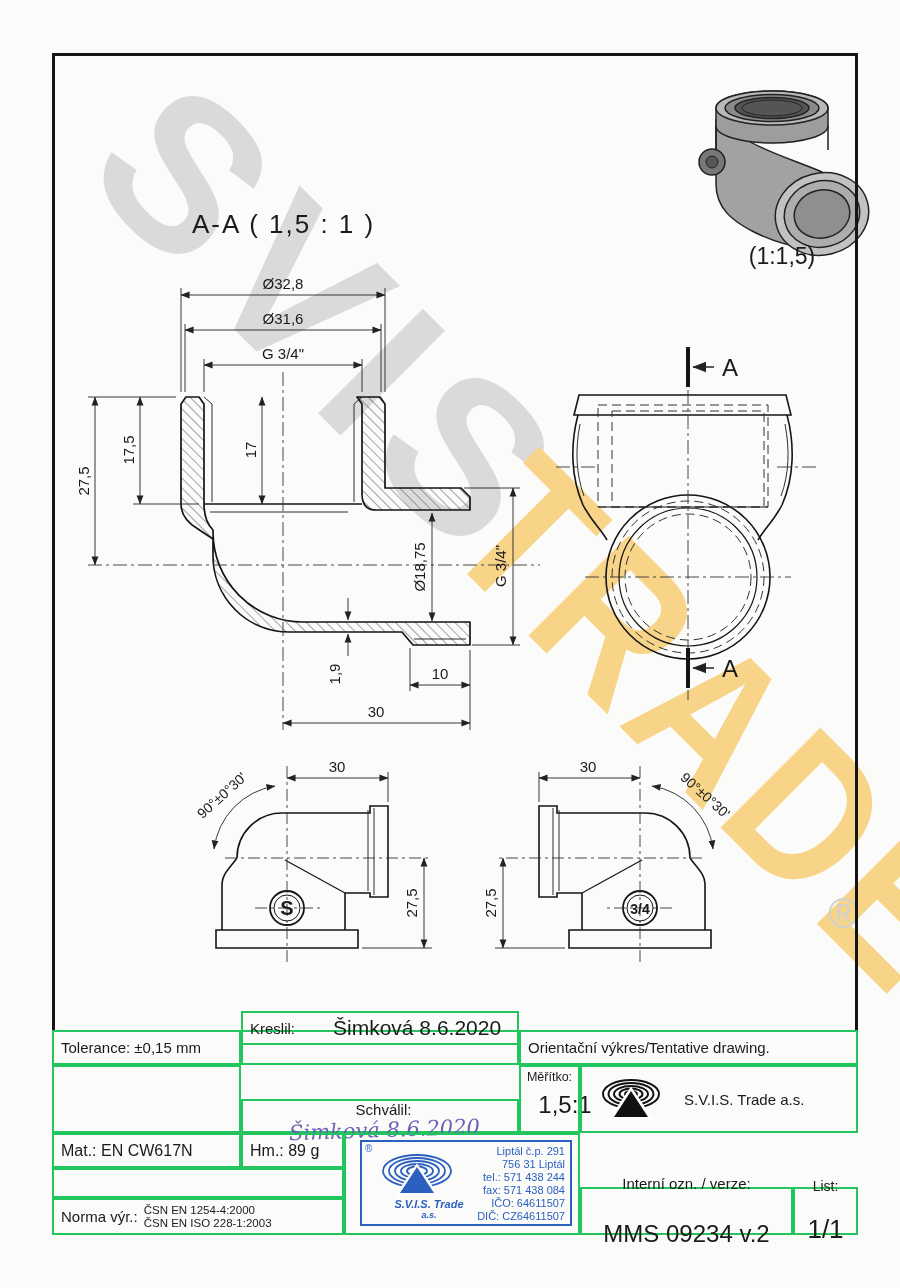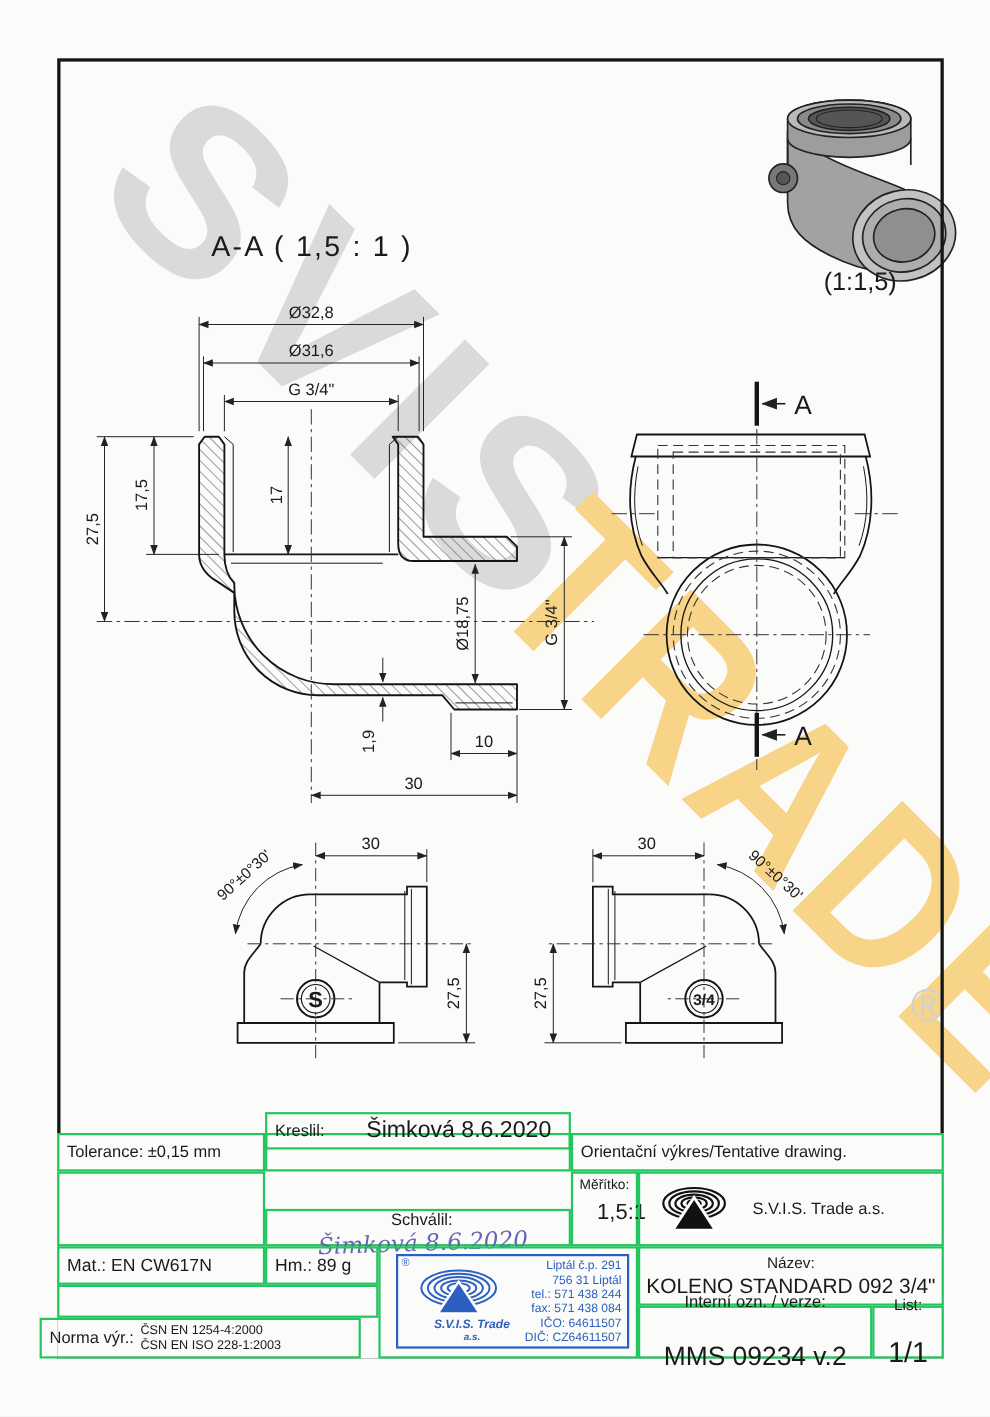--- a/index.html
+++ b/index.html
@@ -227,7 +227,7 @@
   </div>
   <div class="cell meritko" style="left:519px;top:1065px;width:61px;height:68px;">
     <span style="font-size:12.5px;margin-top:3px;">Měřítko:</span>
-    <span style="font-size:20px;margin-top:7px;margin-left:31px;">1,5:1</span>
+    <span style="font-size:24px;margin-top:7px;margin-left:31px;">1,5:1</span>
   </div>
   <div class="cell" style="left:580px;top:1065px;width:278px;height:68px;">
     <svg width="62" height="46" viewBox="0 0 62 46" style="margin-left:18px;">

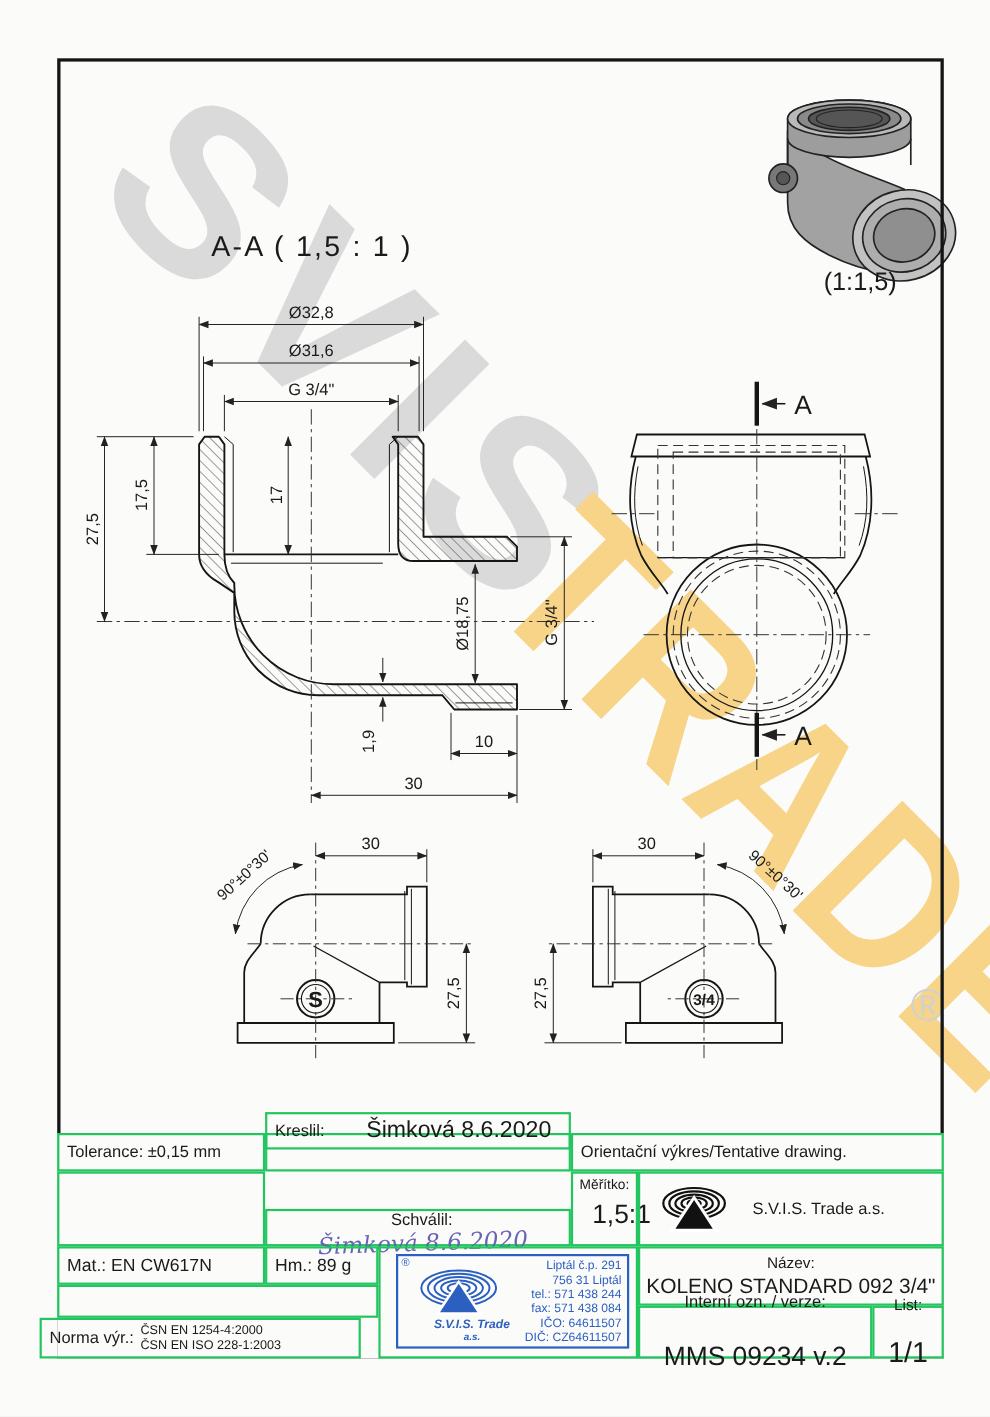--- a/index.html
+++ b/index.html
@@ -260,10 +260,6 @@
     </span>
   </div>
 
-  <div class="cell ctr" style="left:580px;top:1133px;width:278px;height:54px;flex-direction:column;">
-    <span style="font-size:14px;">Název:</span>
-    <span style="font-size:19px;margin-top:3px;">KOLENO STANDARD 092 3/4"</span>
-  </div>
   <div class="cell ctr" style="left:580px;top:1187px;width:213px;height:48px;flex-direction:column;gap:28px;">
     <span style="font-size:15px;">Interní ozn. / verze:</span>
     <span style="font-size:24px;">MMS 09234 v.2</span>

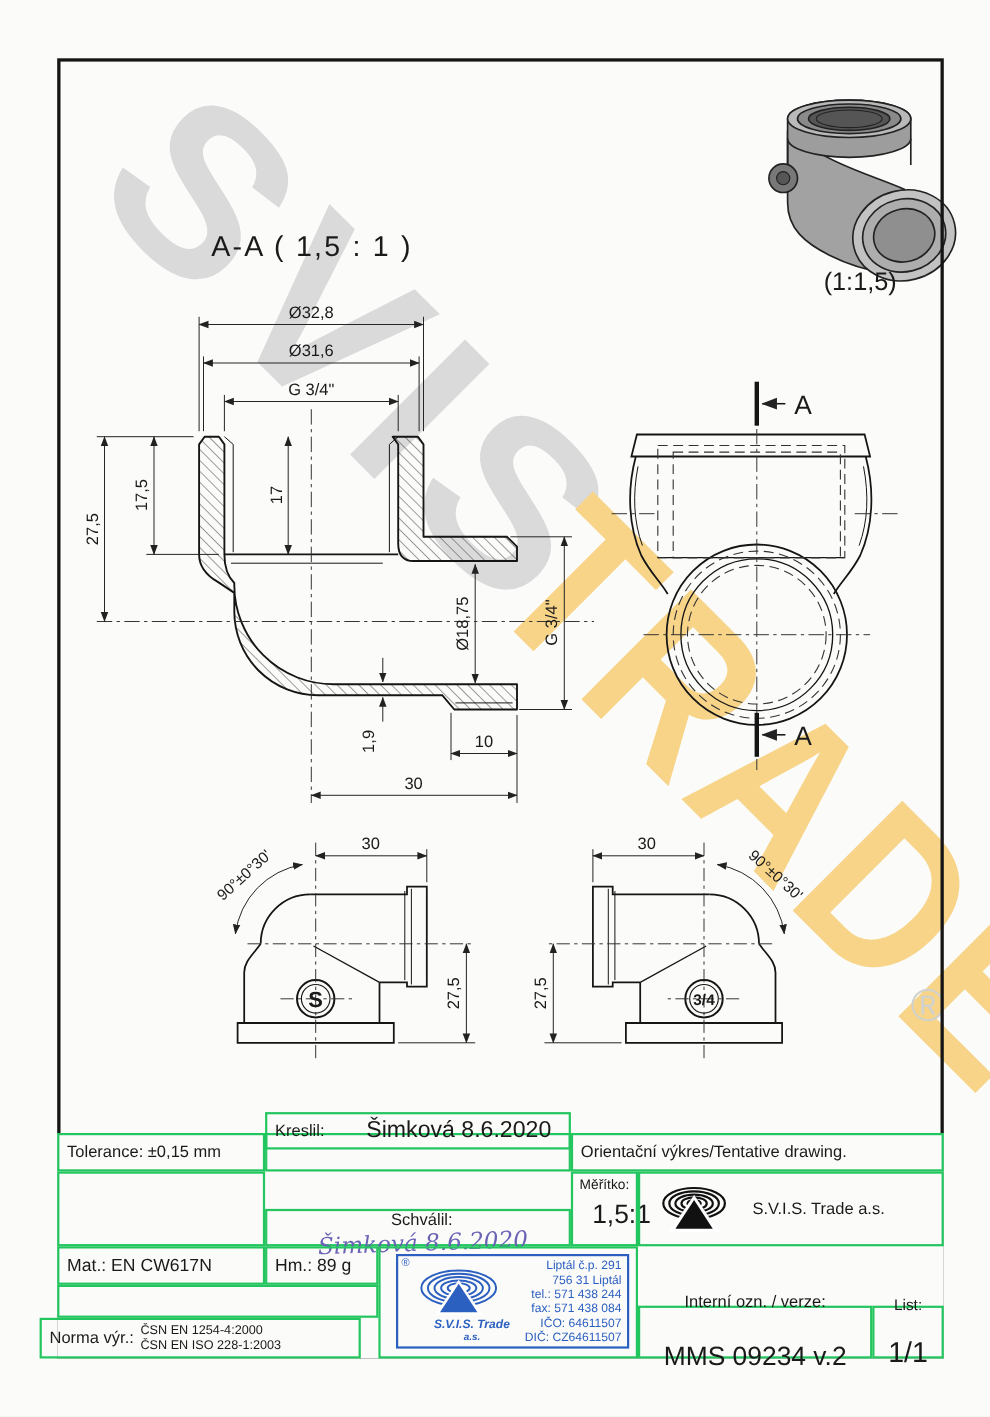--- a/index.html
+++ b/index.html
@@ -252,7 +252,7 @@
   </div>
   <div class="cell" style="left:344px;top:1133px;width:236px;height:102px;"></div>
   <div class="cell" style="left:52px;top:1168px;width:292px;height:30px;"></div>
-  <div class="cell" style="left:36px;top:1198px;width:292px;height:37px;">
+  <div class="cell" style="left:52px;top:1198px;width:292px;height:37px;">
     <span class="pad lbl">Norma výr.:</span>
     <span class="norma-lines" style="margin-left:6px;">
       <span style="display:block;">ČSN EN 1254-4:2000</span>

